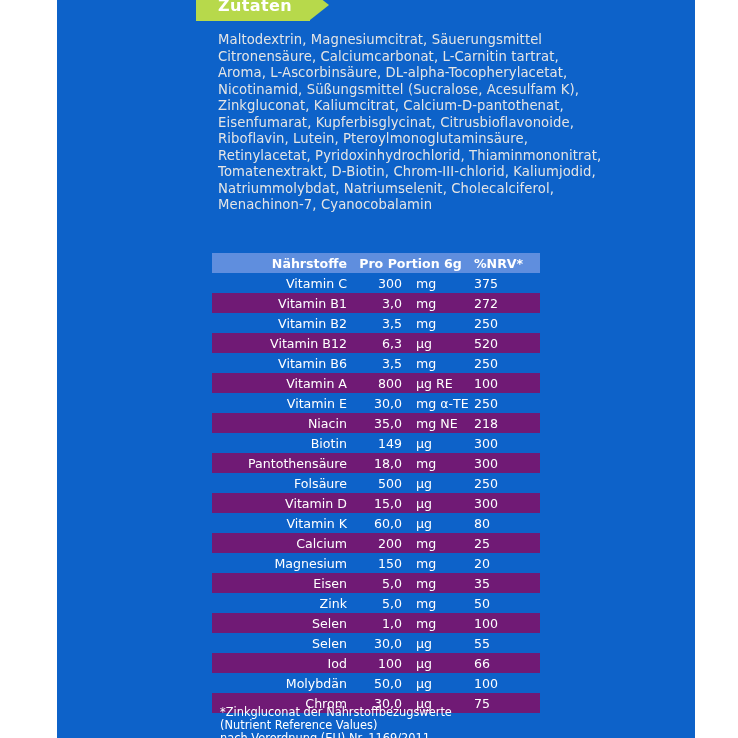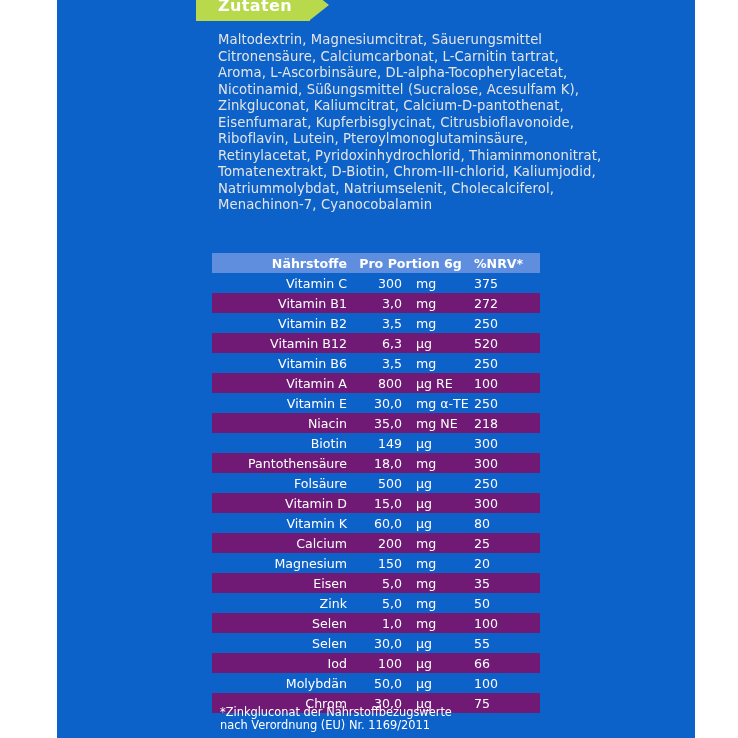--- a/index.html
+++ b/index.html
@@ -305,6 +305,7 @@
 
   <div id="footnote">
     <div>*Zinkgluconat der Nährstoffbezugswerte</div>
+    <div>(Nutrient Reference Values)</div>
     <div>nach Verordnung (EU) Nr. 1169/2011</div>
   </div>
 

